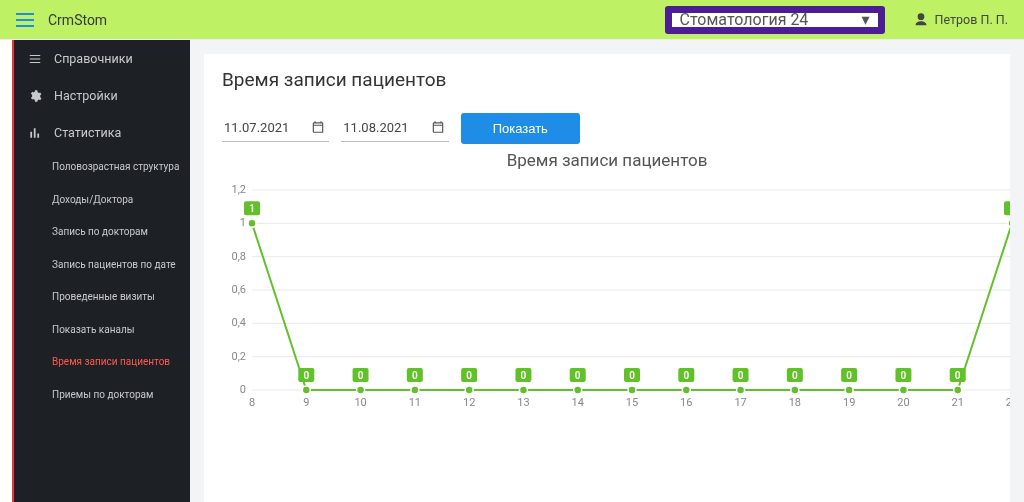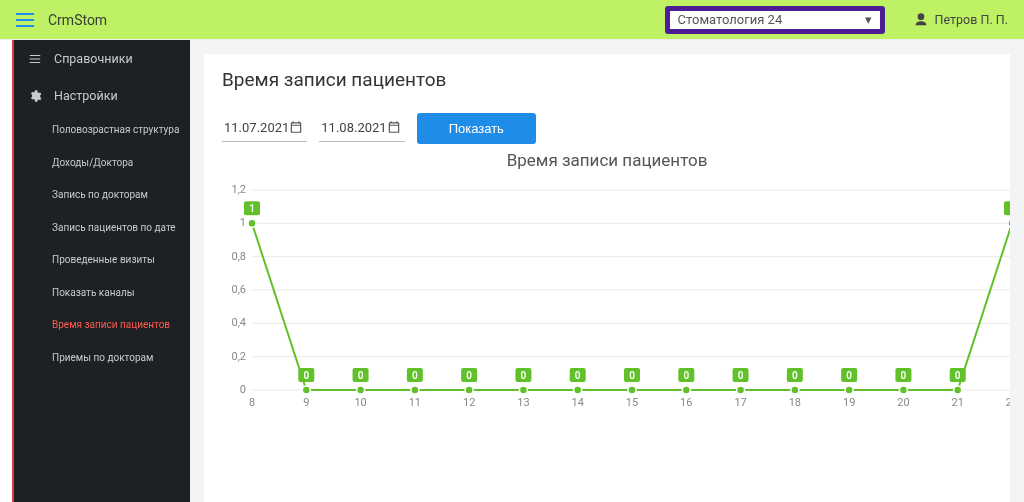--- a/index.html
+++ b/index.html
@@ -22,7 +22,7 @@
 .hamburger span{display:block;height:2px;background:#1f8ce8;width:100%}
 .brand{font-size:14px;color:#3a3a3a;font-weight:400}
 .top-spacer{flex:1}
-.clinic-select{width:220px;height:28px;border:5px solid #4c1d95;border-radius:3px;display:flex;align-items:center;padding:0 8px;justify-content:space-between;font-size:13px;color:#555;margin-right:28px;cursor:pointer;background:#fff}
+.clinic-select{width:220px;height:28px;border:7px solid #4c1d95;border-radius:3px;display:flex;align-items:center;padding:0 8px;justify-content:space-between;font-size:16px;color:#555;margin-right:28px;cursor:pointer;background:#fff}
 .user{display:flex;align-items:center;gap:6px;font-size:12.5px;color:#444}
 .user svg{width:16px;height:16px;fill:#444}
 

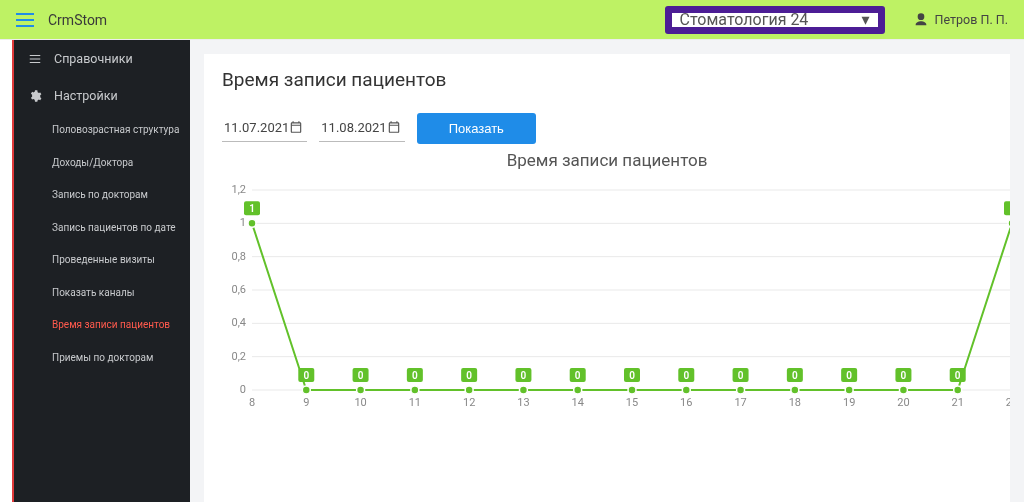--- a/index.html
+++ b/index.html
@@ -92,6 +92,12 @@
         </svg>
         <span>Настройки</span>
       </div>
+      <div class="side-item top">
+        <svg viewBox="0 0 24 24">
+          <path d="M4 20h3V10H4v10Zm6 0h3V4h-3v16Zm6 0h3v-7h-3v7Z"></path>
+        </svg>
+        <span>Статистика</span>
+      </div>
     </div>
   <div id="side-subs">
       <div class="sub-item">Половозрастная структура</div>

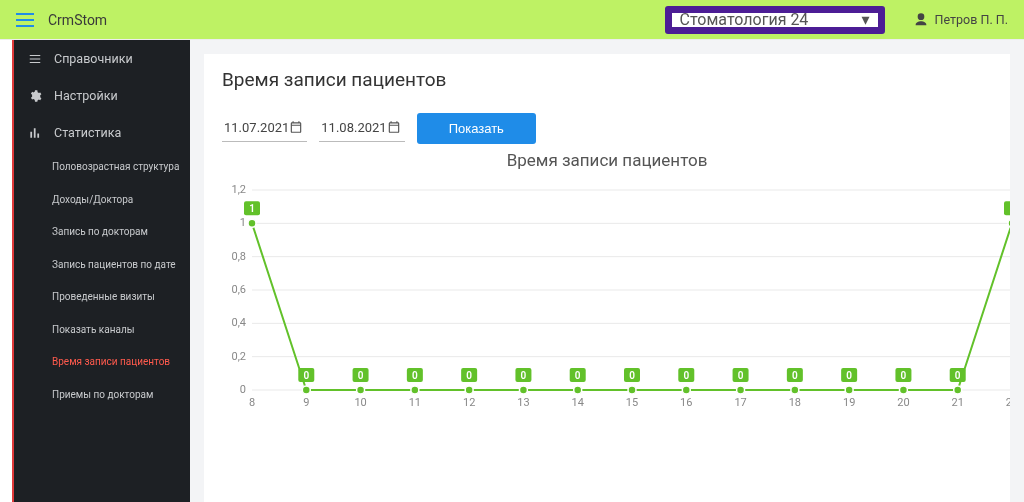--- a/index.html
+++ b/index.html
@@ -39,7 +39,7 @@
 .panel{background:#fff;height:100%;padding:14px 18px;overflow:hidden}
 .page-title{font-size:19px;font-weight:400;color:#333;margin:0 0 22px 0}
 .controls{display:flex;align-items:center;gap:12px;margin-bottom:4px}
-.date-field{display:flex;align-items:center;border-bottom:1px solid #bbb;padding:4px 4px 6px 2px;font-size:13px;color:#444}
+.date-field{display:flex;align-items:center;gap:22px;border-bottom:1px solid #bbb;padding:4px 4px 6px 2px;font-size:13px;color:#444}
 .date-field svg{width:14px;height:14px;fill:#555}
 .show-btn{background:var(--blue);color:#fff;border:none;border-radius:3px;padding:8px 32px;font-size:13px;cursor:pointer}
 

